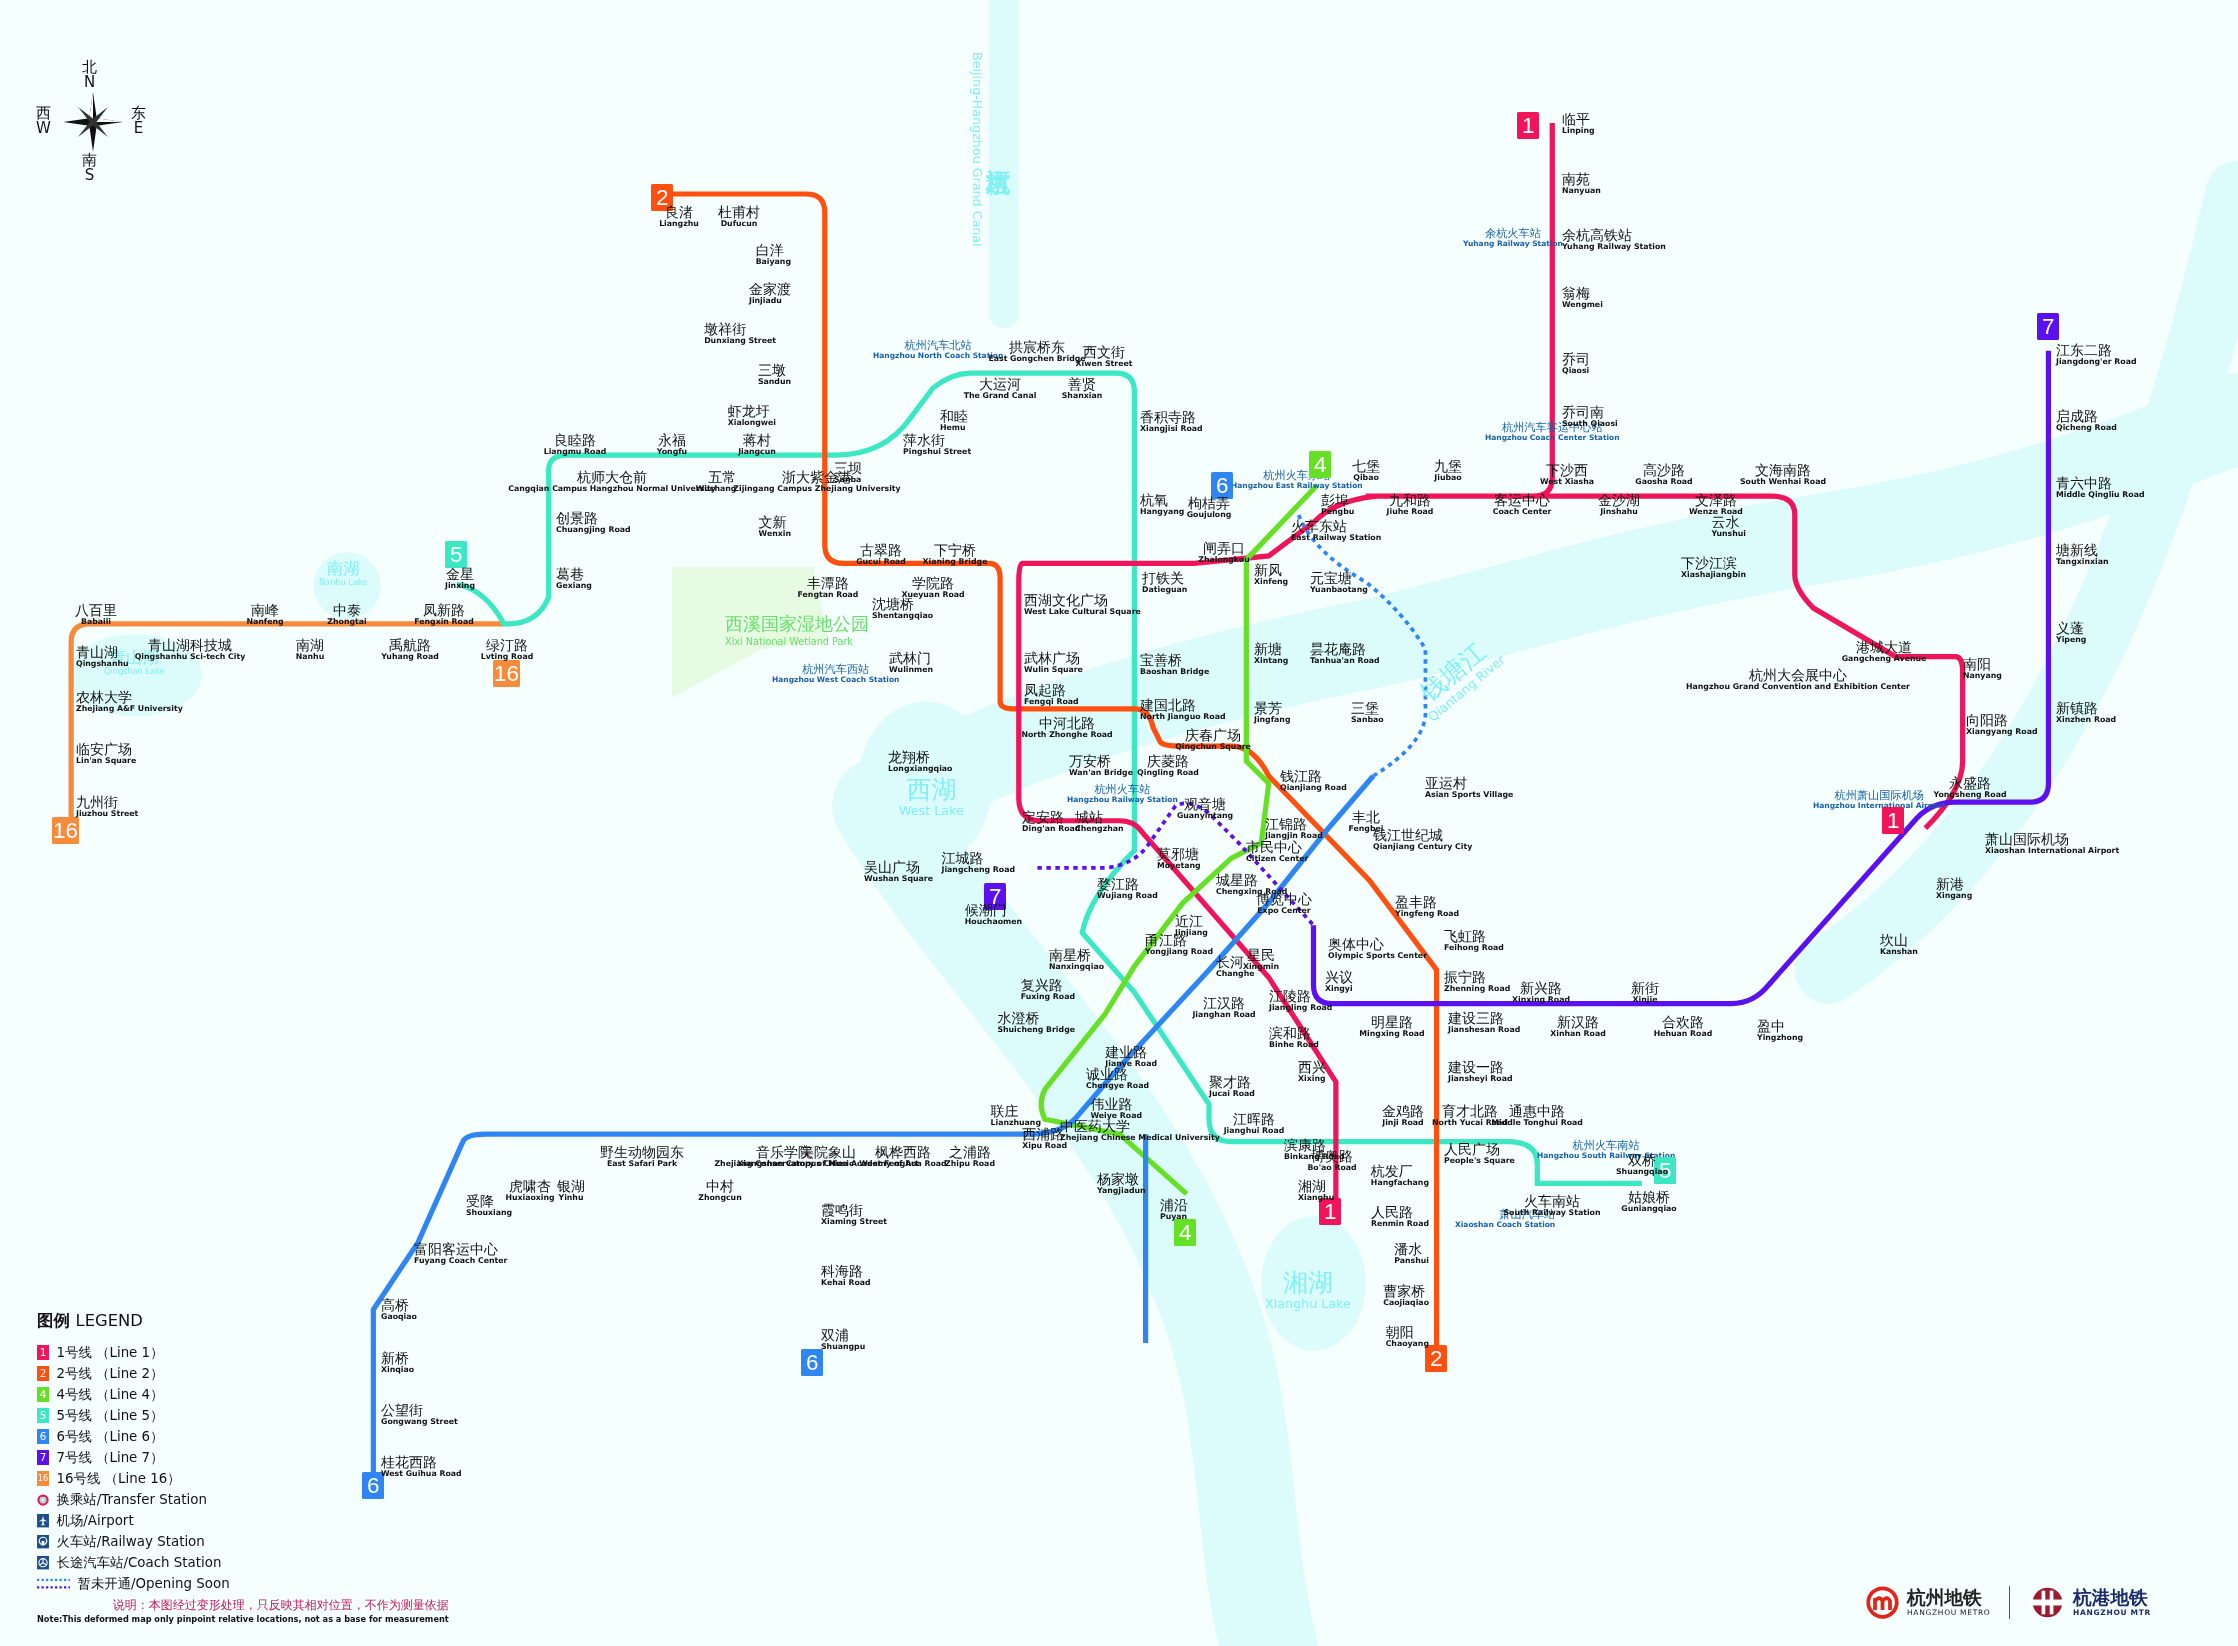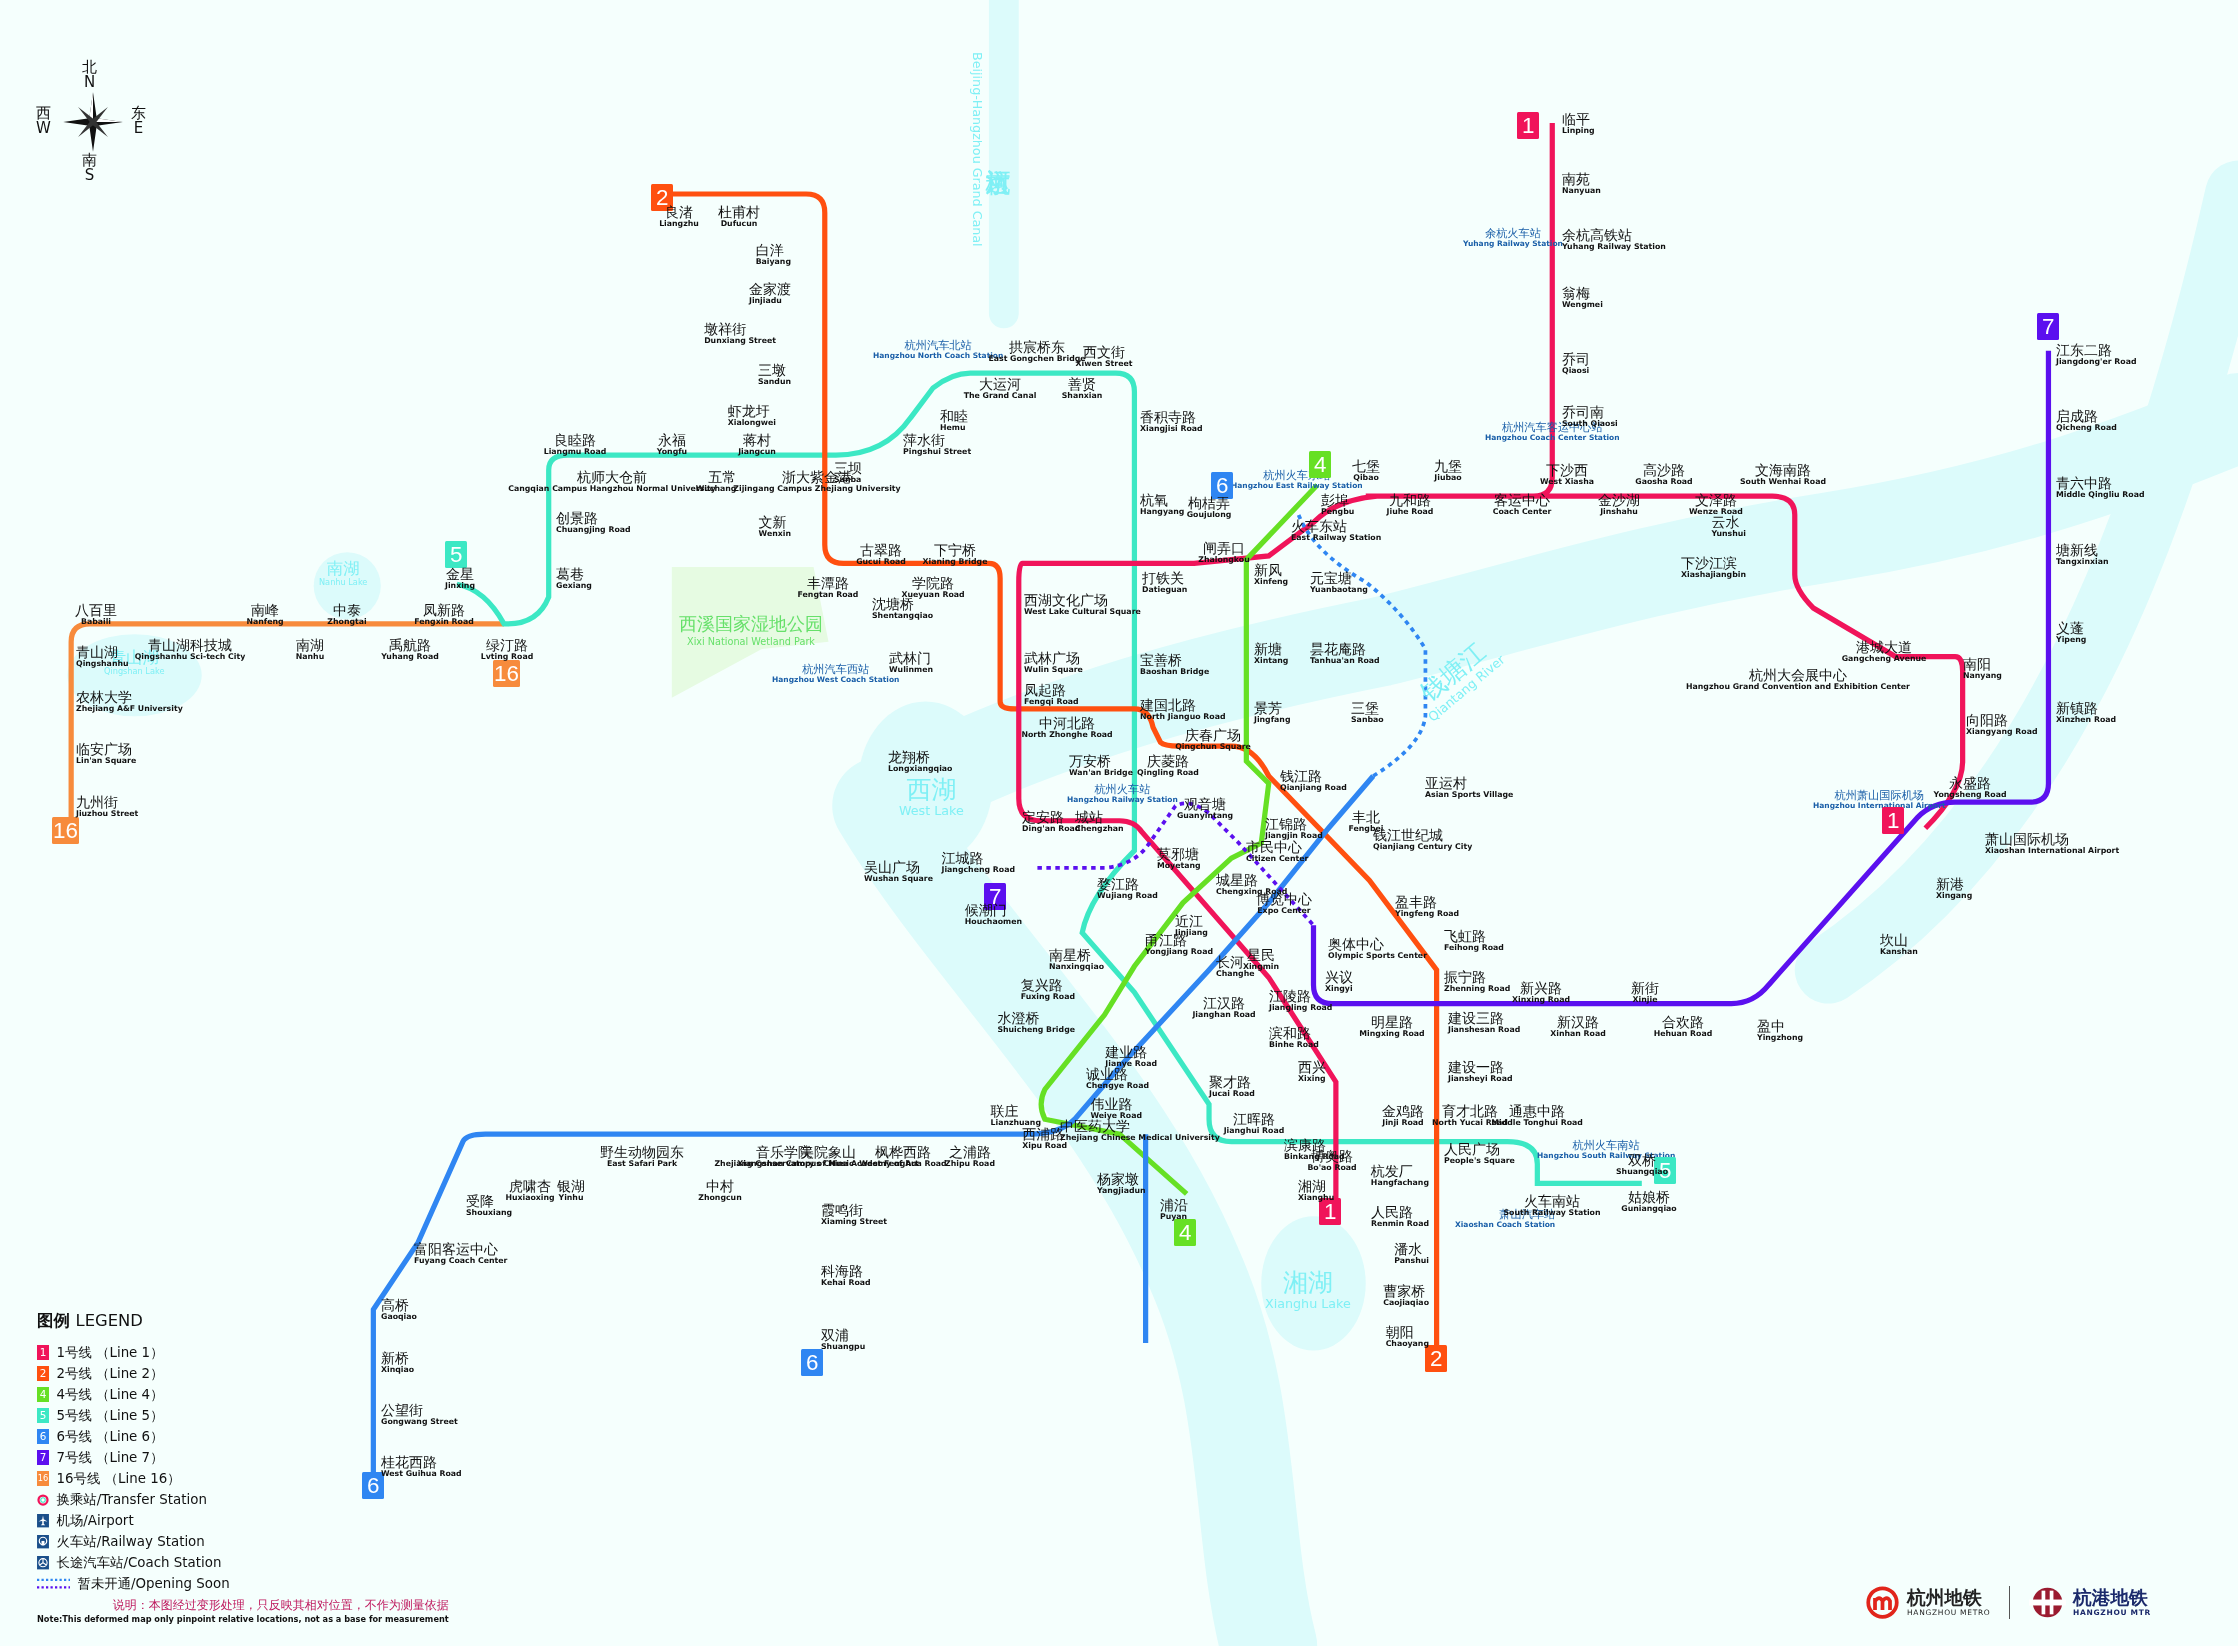--- a/index.html
+++ b/index.html
@@ -17,7 +17,7 @@
   .water-label { position:absolute; color:#7ff0f5; text-align:center; white-space:nowrap; line-height:1.1; }
   .water-label .zh { font-size:25px; display:block; }
   .water-label .en { font-size:12.7px; display:block; }
-  .park-label { position:absolute; color:#66e06a; text-align:center; white-space:nowrap; }
+  .park-label { position:absolute; color:#66e06a; white-space:nowrap;margin-left:46px; }
   .park-label .zh { font-size:18px; display:block; }
   .park-label .en { font-size:9.7px; display:block; }
   .badge { position:absolute; width:22.4px; height:27px; color:#fff; font-size:22.4px; text-align:center; line-height:27px; border-radius:1.5px; font-family:"Liberation Sans",sans-serif; }

